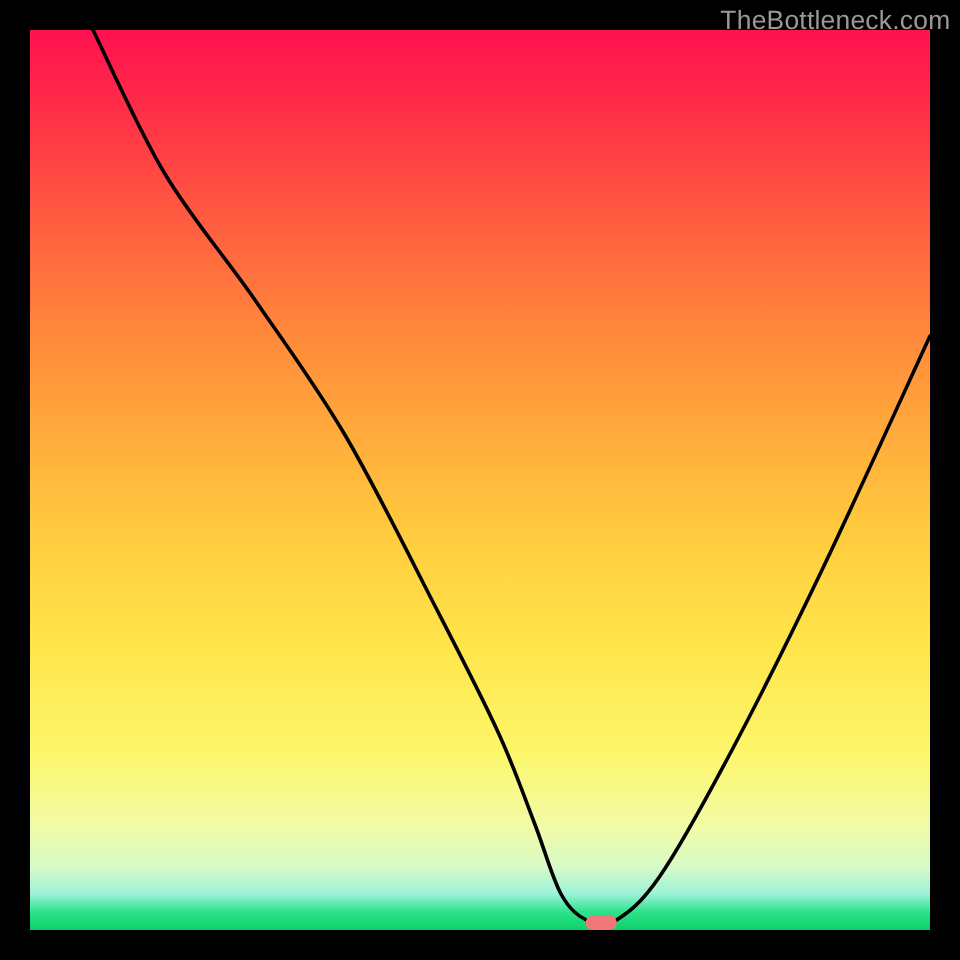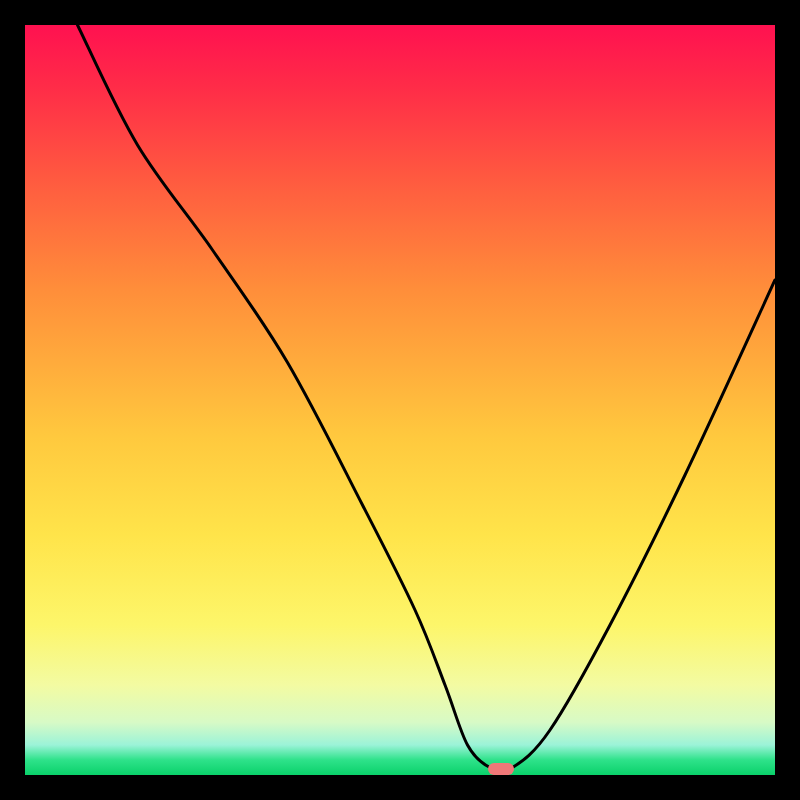--- a/index.html
+++ b/index.html
@@ -65,6 +65,7 @@
 <body>
 
 <div class="chart-container">
+  <div class="watermark">TheBottleneck.com</div>
   <div class="plot-area">
     <svg class="curve" viewBox="0 0 750 750" preserveAspectRatio="none">
       <path id="curve-path" d="M 52.50000000000001 0 C 62.5 20.0, 90.0 82.5, 112.5 120.0 C 135.0 157.5, 162.5 188.8, 187.5 225.0 C 212.5 261.3, 237.5 295.0, 262.5 337.5 C 287.5 380.0, 316.3 438.8, 337.5 480.0 C 358.8 521.3, 376.3 555.0, 390.0 585.0 C 403.8 615.0, 411.3 637.5, 420.0 660.0 C 428.8 682.5, 435.0 706.3, 442.5 720.0 C 450.0 733.8, 457.5 738.8, 465.0 742.5 C 472.5 746.3, 477.5 748.8, 487.5 742.5 C 497.5 736.3, 508.8 728.8, 525.0 705.0 C 541.3 681.3, 562.5 642.5, 585.0 600.0 C 607.5 557.5, 632.5 507.5, 660.0 450.0 C 687.5 392.5, 735.0 287.5, 750.0 255.0" stroke="#000" stroke-width="3" fill="none" stroke-linejoin="round" stroke-linecap="round"></path>

